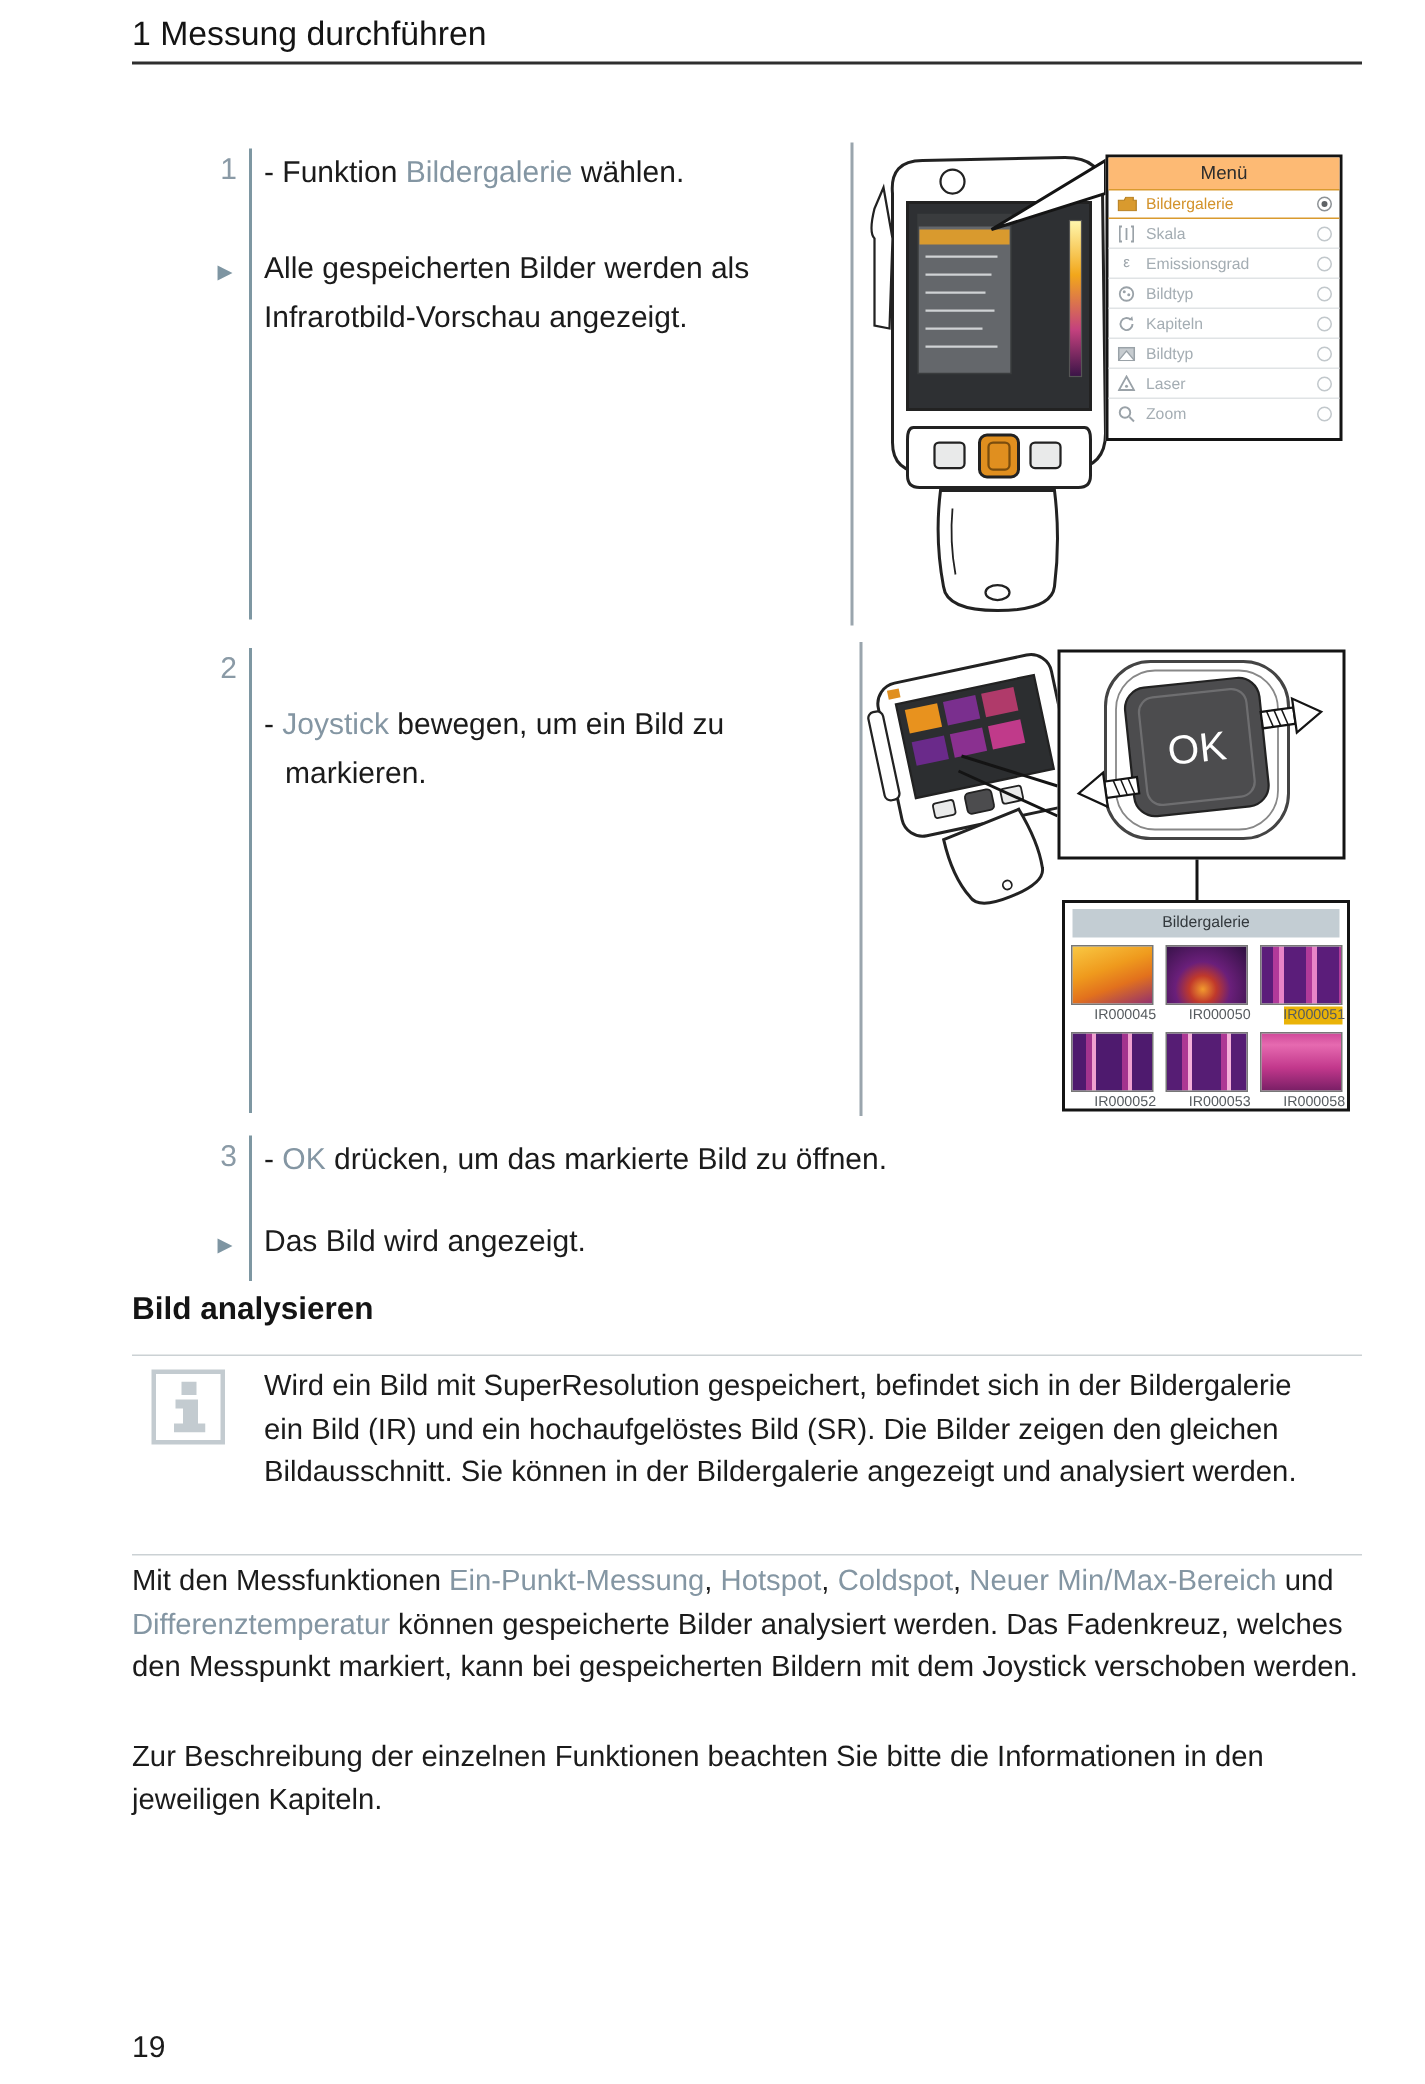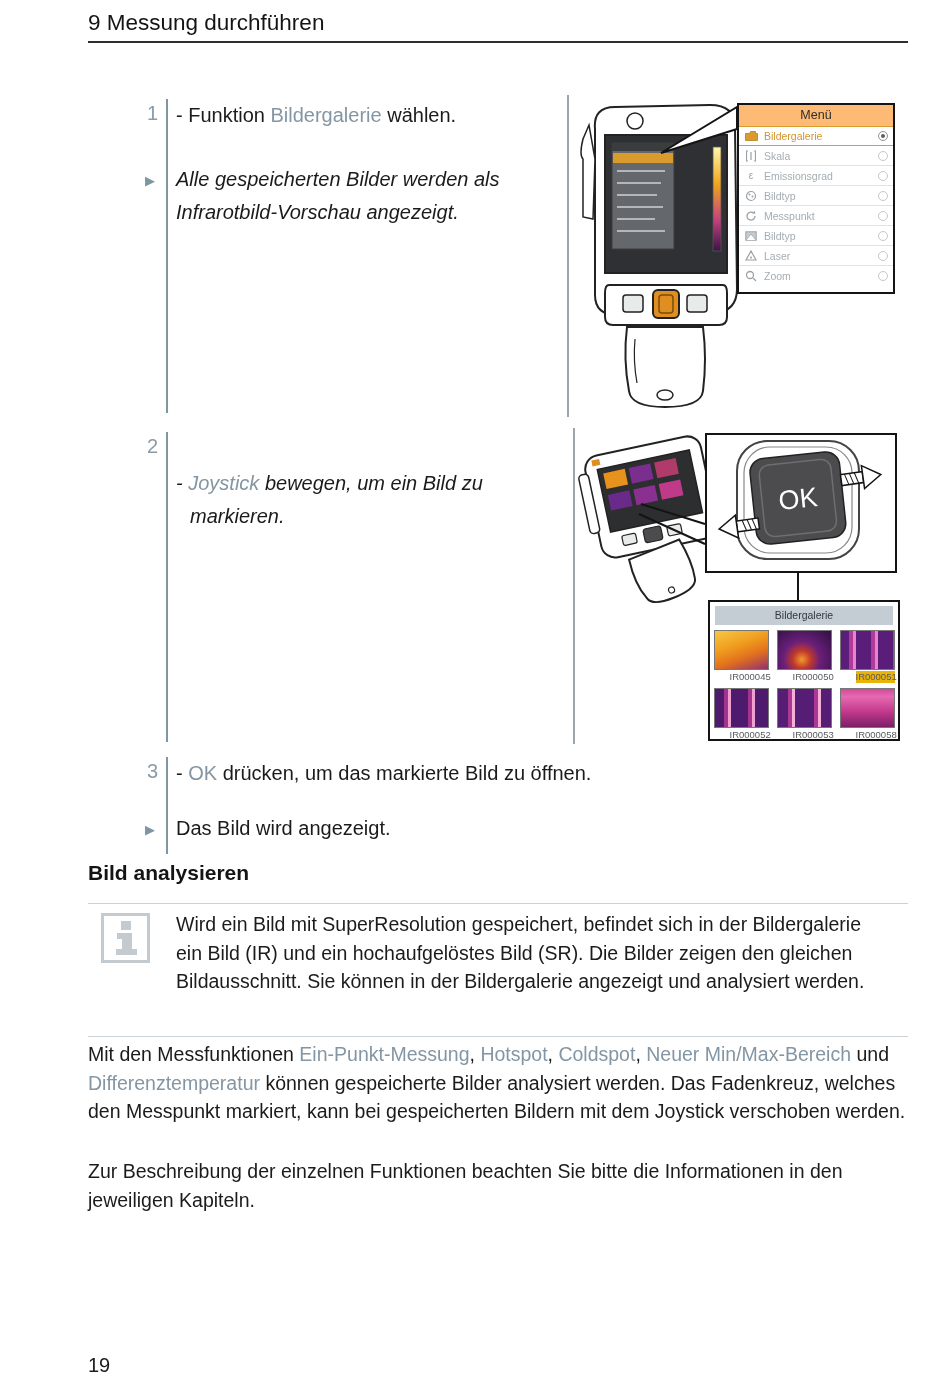--- a/index.html
+++ b/index.html
@@ -77,7 +77,7 @@
 
 <div class="page">
 
-  <div class="abs doc-header">9 Messung durchführen</div>
+  <div class="abs doc-header">1 Messung durchführen</div>
   <div class="abs header-rule"></div>
 
   <div class="abs step-num" style="left:136px;top:102px;">1</div>

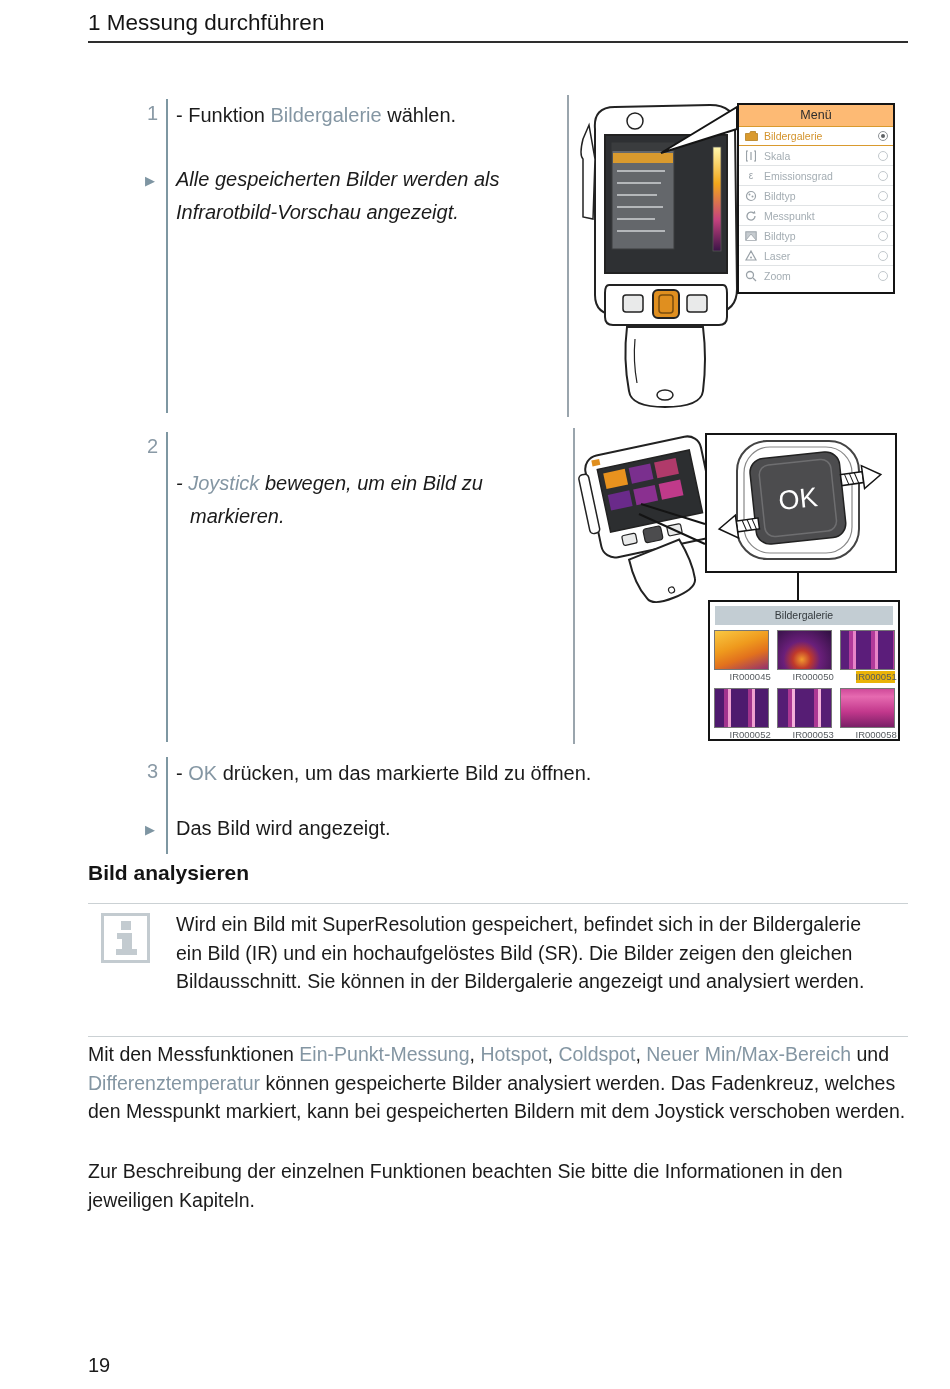--- a/index.html
+++ b/index.html
@@ -18,7 +18,7 @@
   .term{color:#8496a3;}
   .result-arrow{font-size:13px;color:#7e95a2;}
   .result-text{font-size:20px;line-height:33px;white-space:nowrap;}
-  .block{display:block;font-style:italic;}
+  .block{display:block;}
   .indent2{padding-left:14px;}
 
   

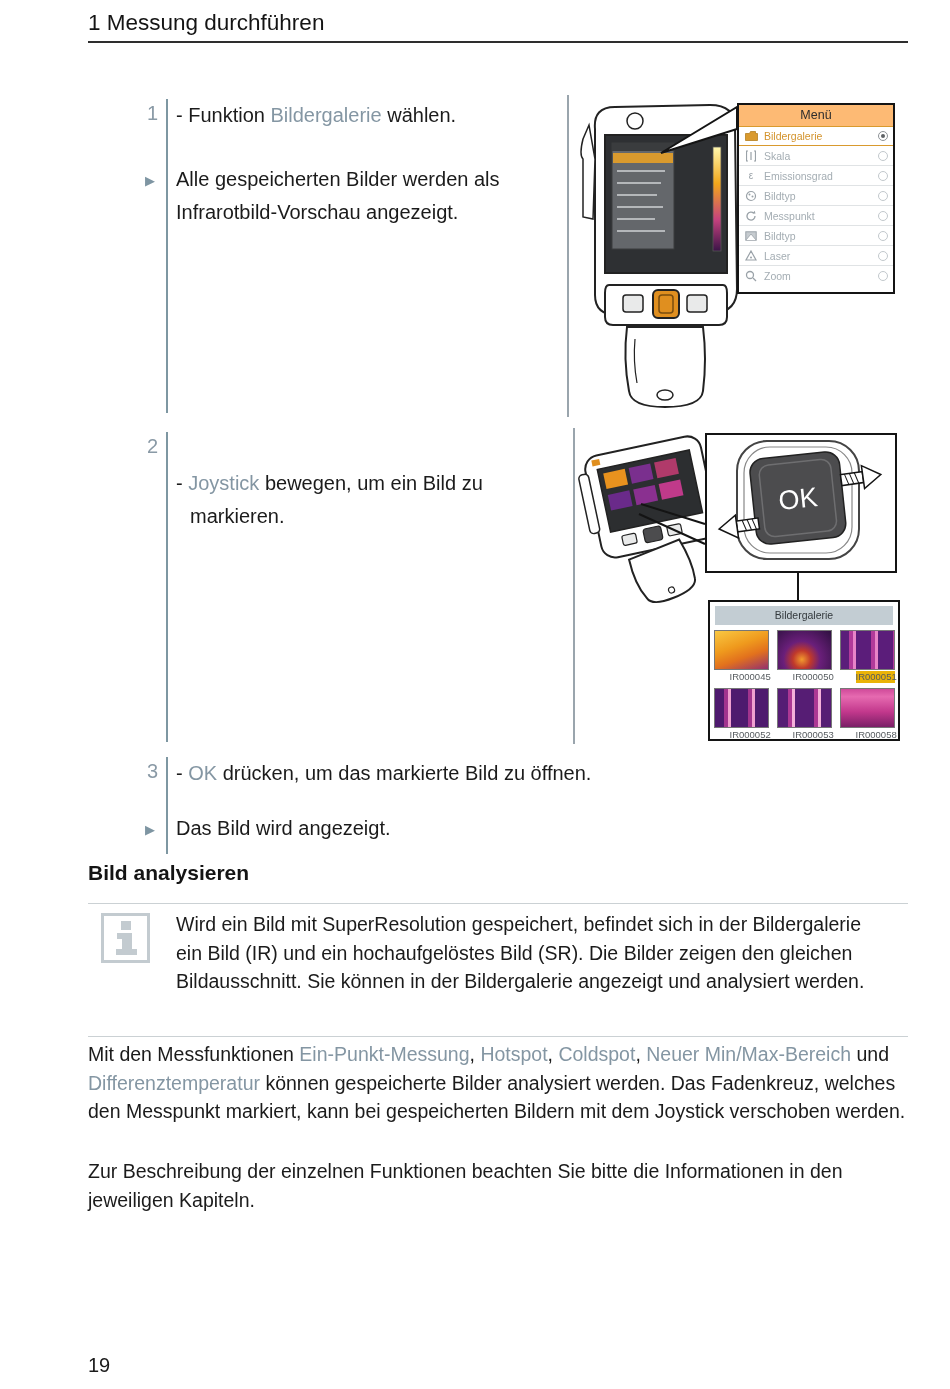--- a/index.html
+++ b/index.html
@@ -190,7 +190,7 @@
               <polygon points="9.8,0.8 10.4,3.8 7.6,3.2" fill="#9aa2a8" stroke="none"></polygon>
             </svg>
         </span>
-        <span class="ml">Messpunkt</span>
+        <span class="ml">Kapiteln</span>
         <span class="radio"></span>
       </div>
 

